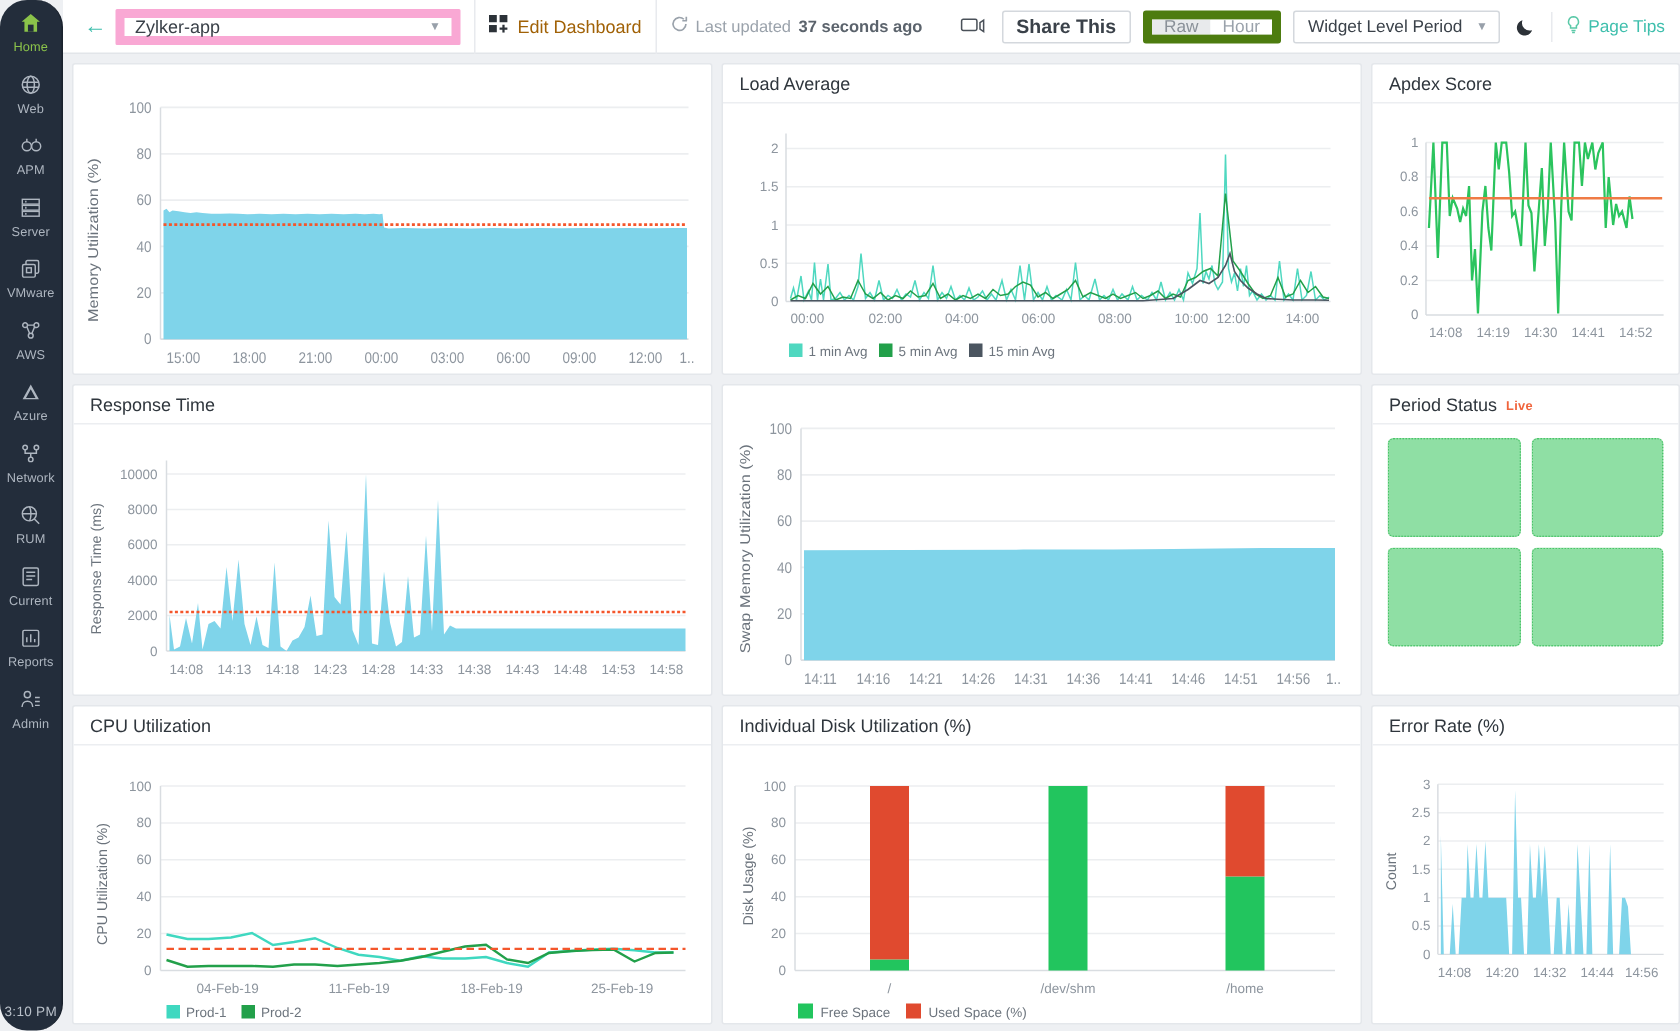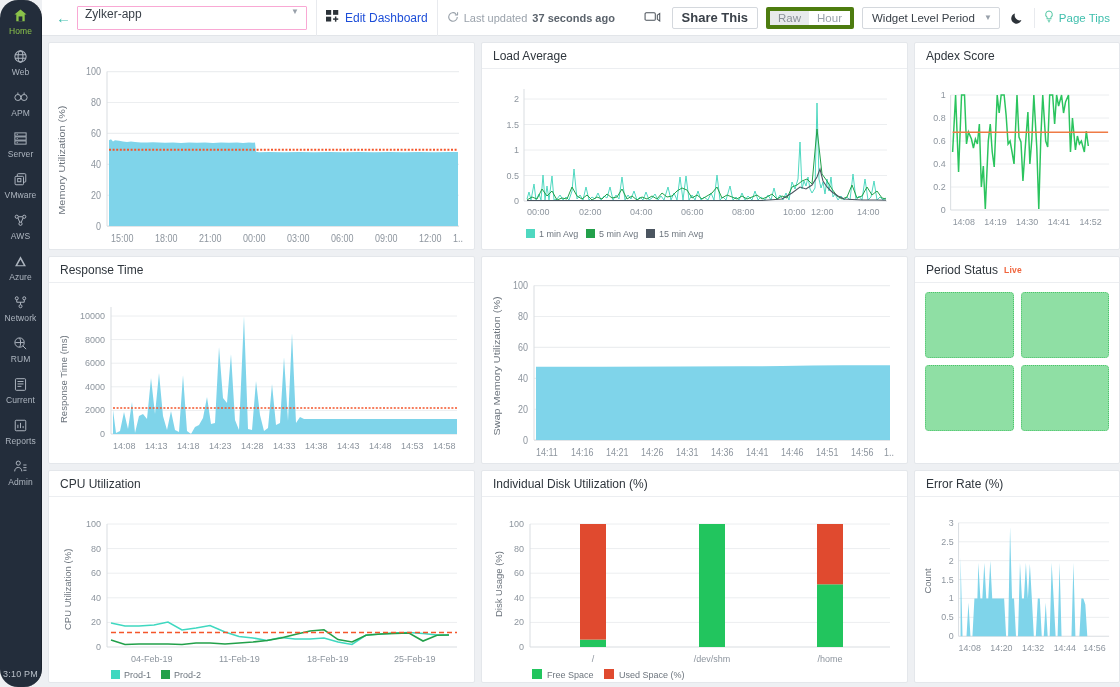--- a/index.html
+++ b/index.html
@@ -36,8 +36,8 @@
   }
   #backArrow{ color:#3fbfad; font-size:15px; padding:0 6px; cursor:pointer; line-height:1;}
   #appSelect{
-    width:230px; height:24px; border:1px solid #f9a8d4; background:#fff;
-    display:flex; justify-content:space-between;
+    width:230px; height:24px; border:6px solid #f9a8d4; background:#fff;
+    display:flex; align-items:center; justify-content:space-between;
     padding:0 7px; font-size:12px; color:#3a4149; cursor:pointer; border-radius:1px;
   }
   #appSelect .caret{ font-size:8px; color:#98a0aa;}

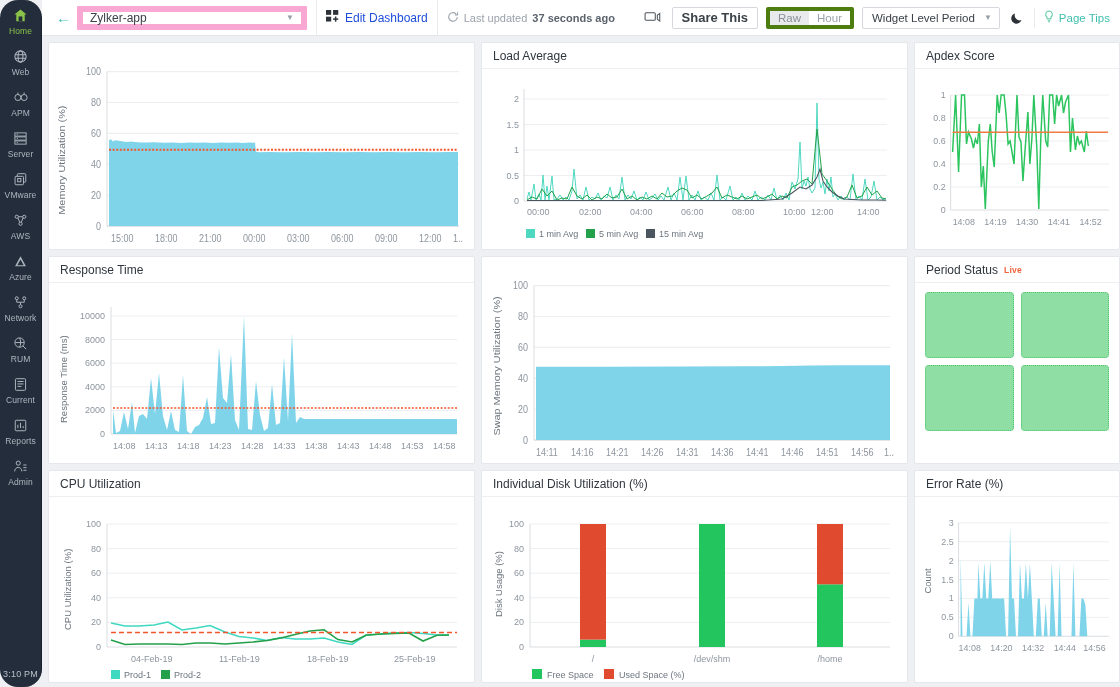--- a/index.html
+++ b/index.html
@@ -42,7 +42,7 @@
   }
   #appSelect .caret{ font-size:8px; color:#98a0aa;}
   .tb-div{ width:1px; height:36px; background:#e8eaee; margin:0 9px;}
-  .tb-btn{ display:flex; align-items:center; gap:6px; font-size:12px; color:#1d4ed8; cursor:pointer; white-space:nowrap;}
+  .tb-btn{ display:flex; align-items:center; gap:6px; font-size:12px; color:#a16207; cursor:pointer; white-space:nowrap;}
   #lastUpdated{ font-size:11px; color:#9aa2ab; display:flex; align-items:center; gap:5px; white-space:nowrap;}
   #lastUpdated b{ color:#5b636c; font-weight:bold;}
   .spacer{ flex:1 1 auto; }

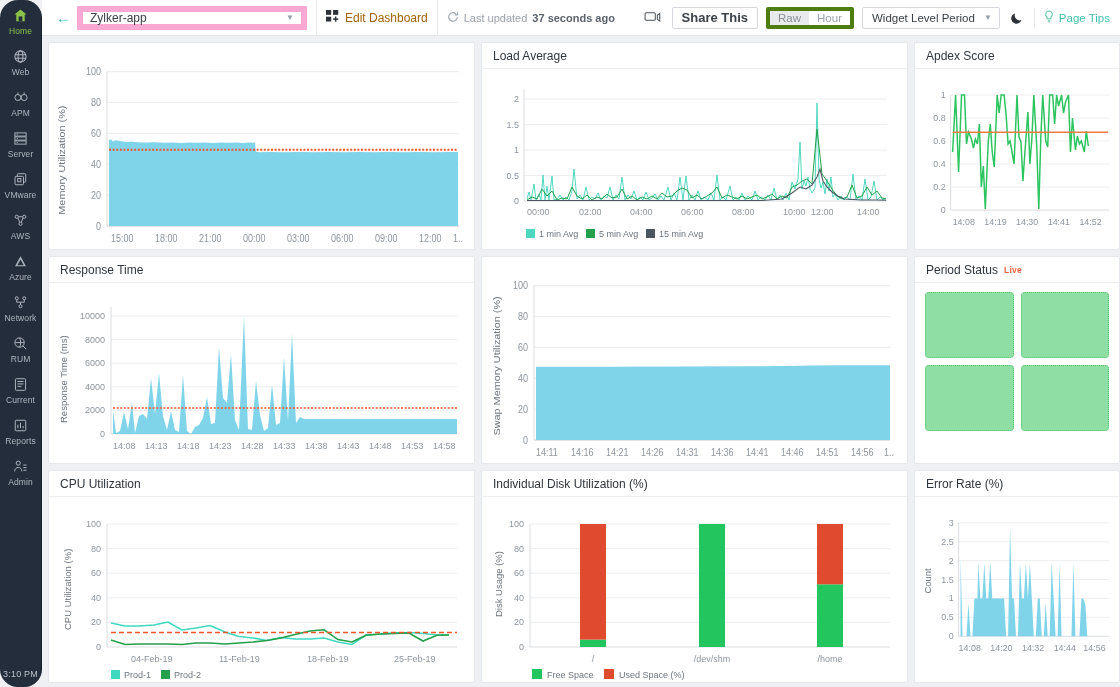--- a/index.html
+++ b/index.html
@@ -51,7 +51,7 @@
     color:#3a4149; padding:0 9px; display:flex; align-items:center; cursor:pointer;
     border-radius:2px; font-weight:bold; white-space:nowrap;
   }
-  .seg{ display:flex; height:22px; border:4px solid #4d7c0f; border-radius:2px; overflow:hidden; }
+  .seg{ display:flex; height:22px; border:6px solid #4d7c0f; border-radius:2px; overflow:hidden; }
   .seg div{ font-size:11.5px; padding:0 8px; display:flex; align-items:center; cursor:pointer; color:#9aa2ab; background:#fff;}
   .seg div.on{ background:#e8eaec; color:#8a9199;}
   .sel-box{

